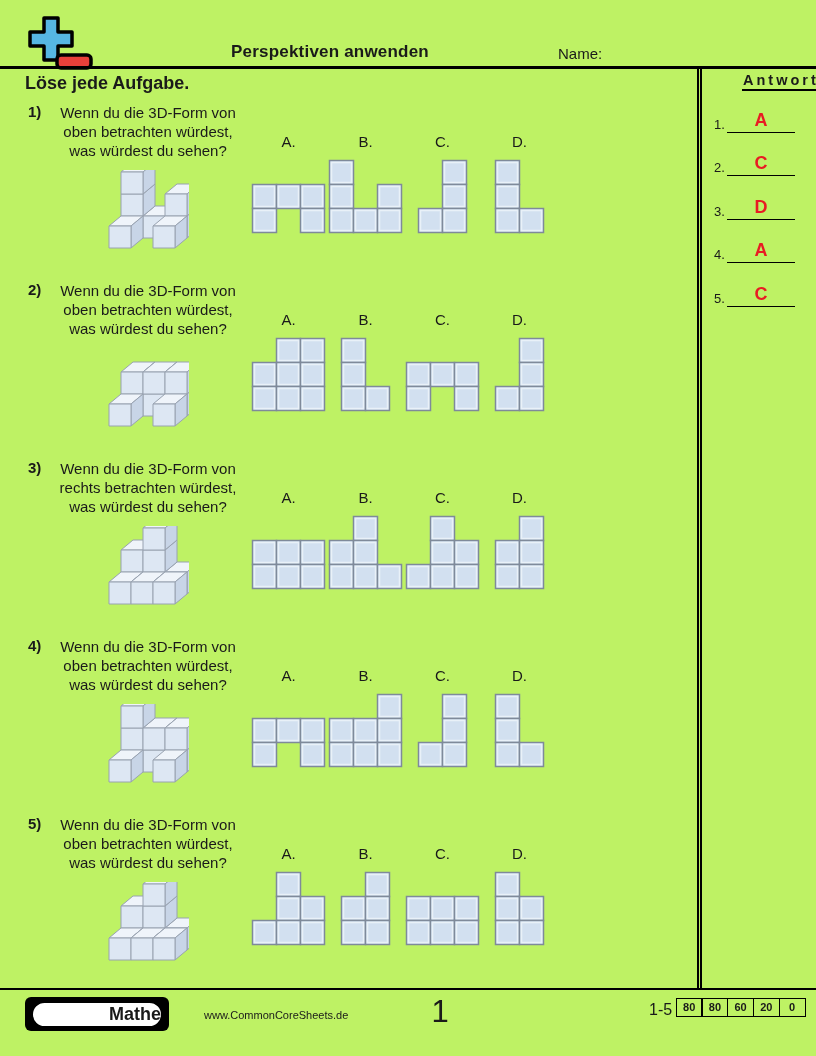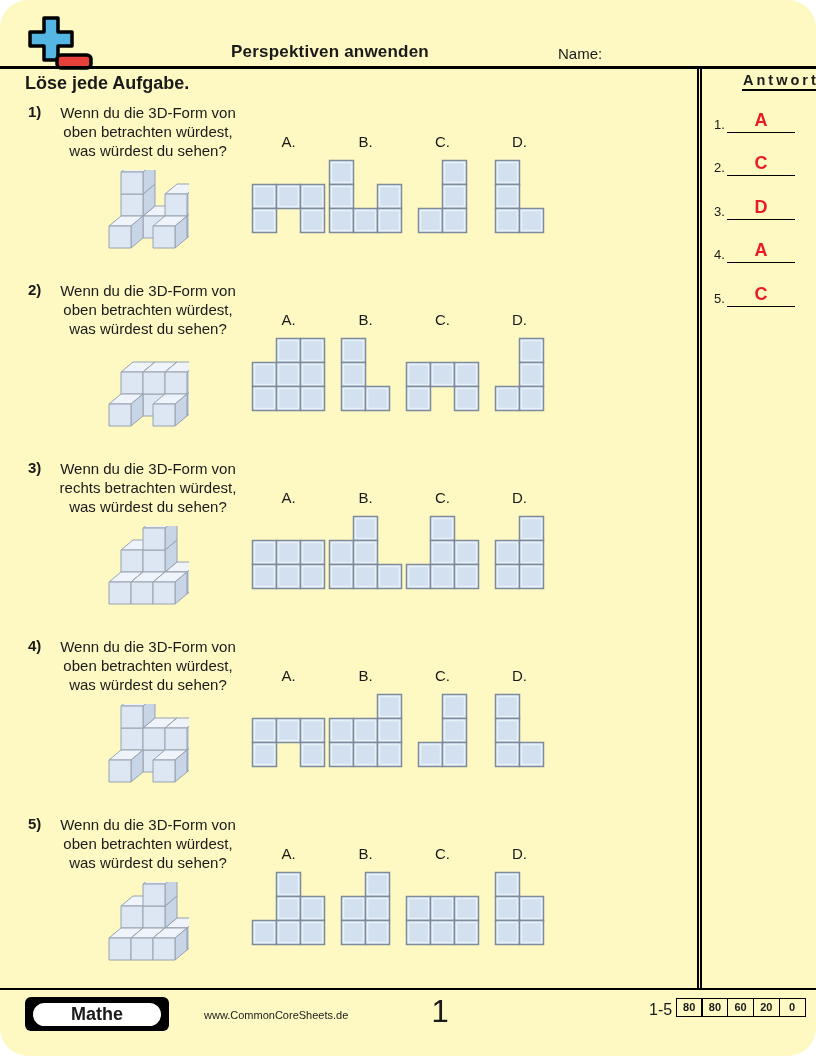--- a/index.html
+++ b/index.html
@@ -5,7 +5,7 @@
   * { margin:0; padding:0; box-sizing:border-box; }
   html,body { background:#fff; }
   body { font-family:"Liberation Sans", sans-serif; color:#1a1a1a; }
-  .page { position:relative; width:816px; height:1056px; background:#fef9c3; overflow:hidden; margin:0 auto;border-radius:28px; }
+  .page { position:relative; width:816px; height:1056px; background:#bef264; overflow:hidden; margin:0 auto; }
 
   
   .logo { position:absolute; left:22px; top:14px; width:72px; height:58px; }

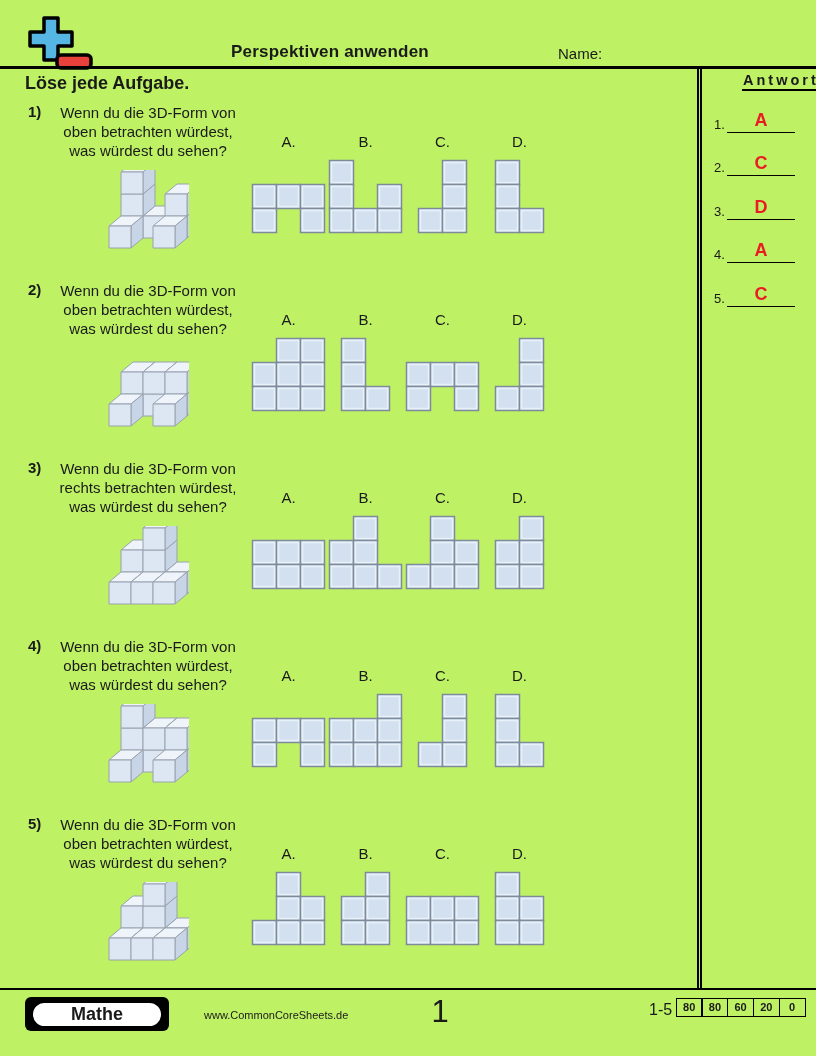--- a/index.html
+++ b/index.html
@@ -47,7 +47,7 @@
   .mathe-bar { position:absolute; left:25px; top:9px; width:144px; height:34px;
                background:#000; border-radius:6px; display:flex; align-items:center; }
   .mathe-oval { margin:0 auto; width:132px; height:27px; background:#fff; border:2.5px solid #000;
-                border-radius:999px; text-align:center; font-size:18px; font-weight:bold; line-height:23px; }
+                border-radius:999px; text-align:right; font-size:18px; font-weight:bold; line-height:23px; }
   .website { position:absolute; left:160px; top:21px; font-size:11px;margin-left:44px; }
   .page-num { position:absolute; left:420px; top:6px; width:40px; text-align:center;
               font-size:31px; font-stretch:condensed; }

